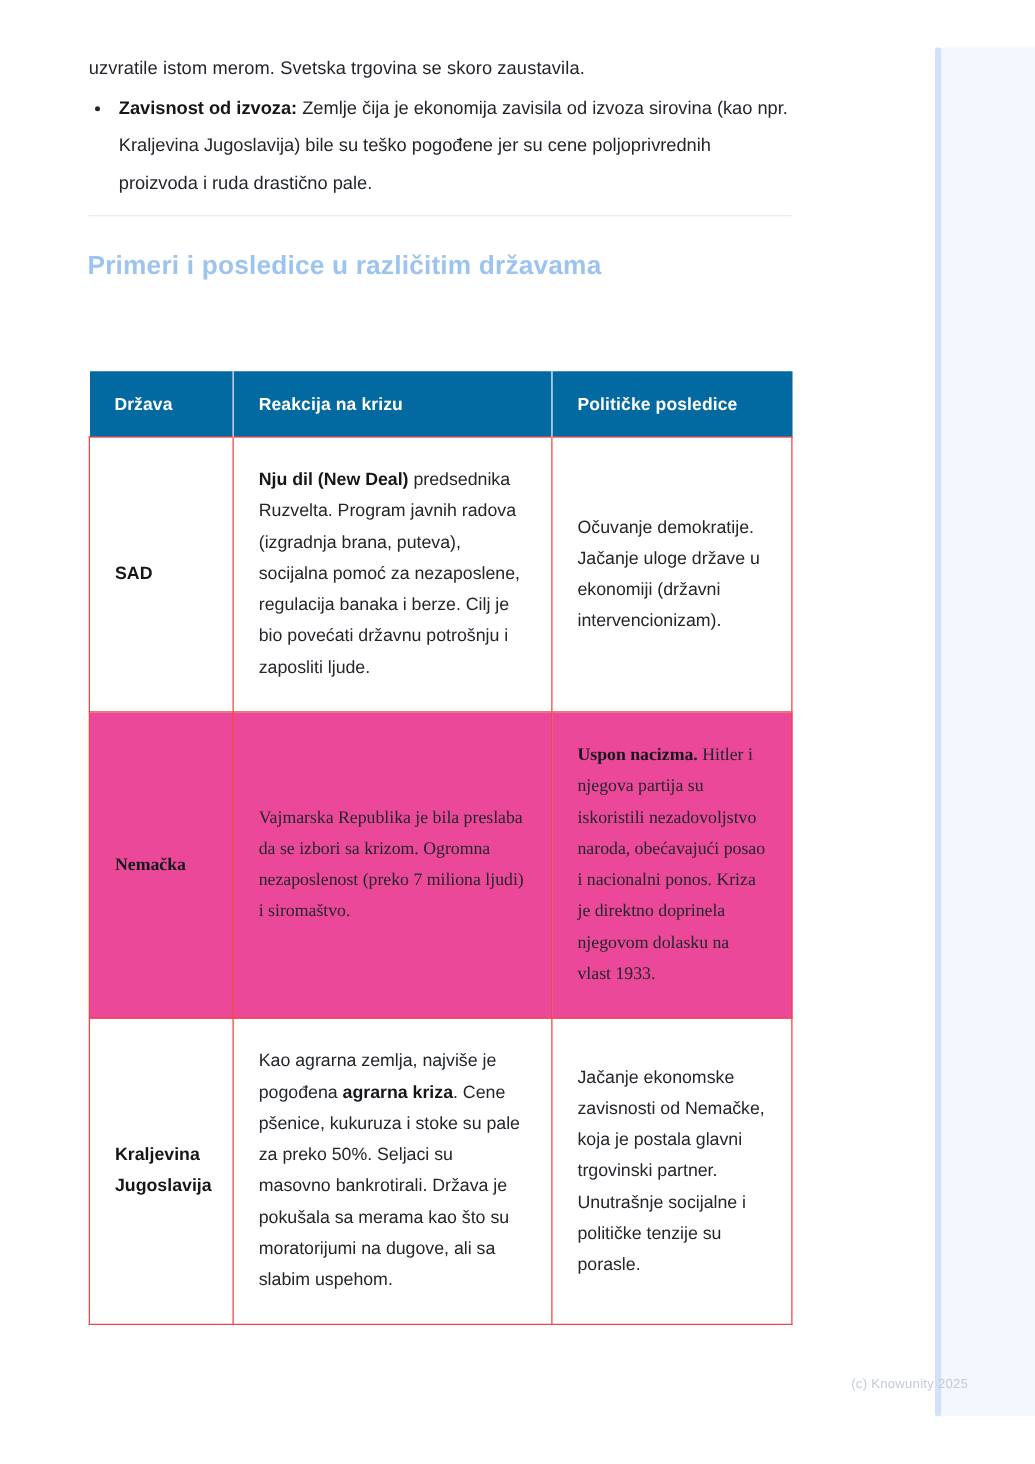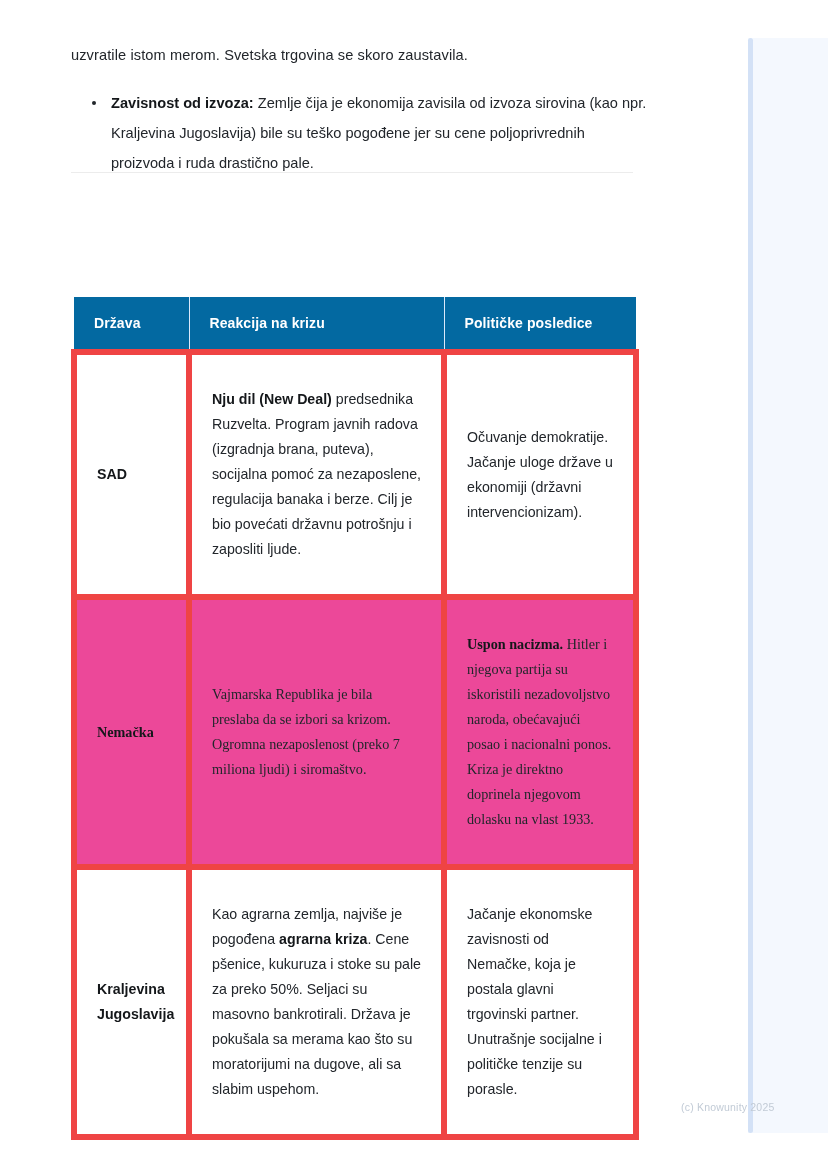--- a/index.html
+++ b/index.html
@@ -72,7 +72,7 @@
     top: 72px;
     width: 562px;
     list-style: none;
-    margin: 16px;
+    margin: 0;
     padding: 0;
   }
   #bullets li {

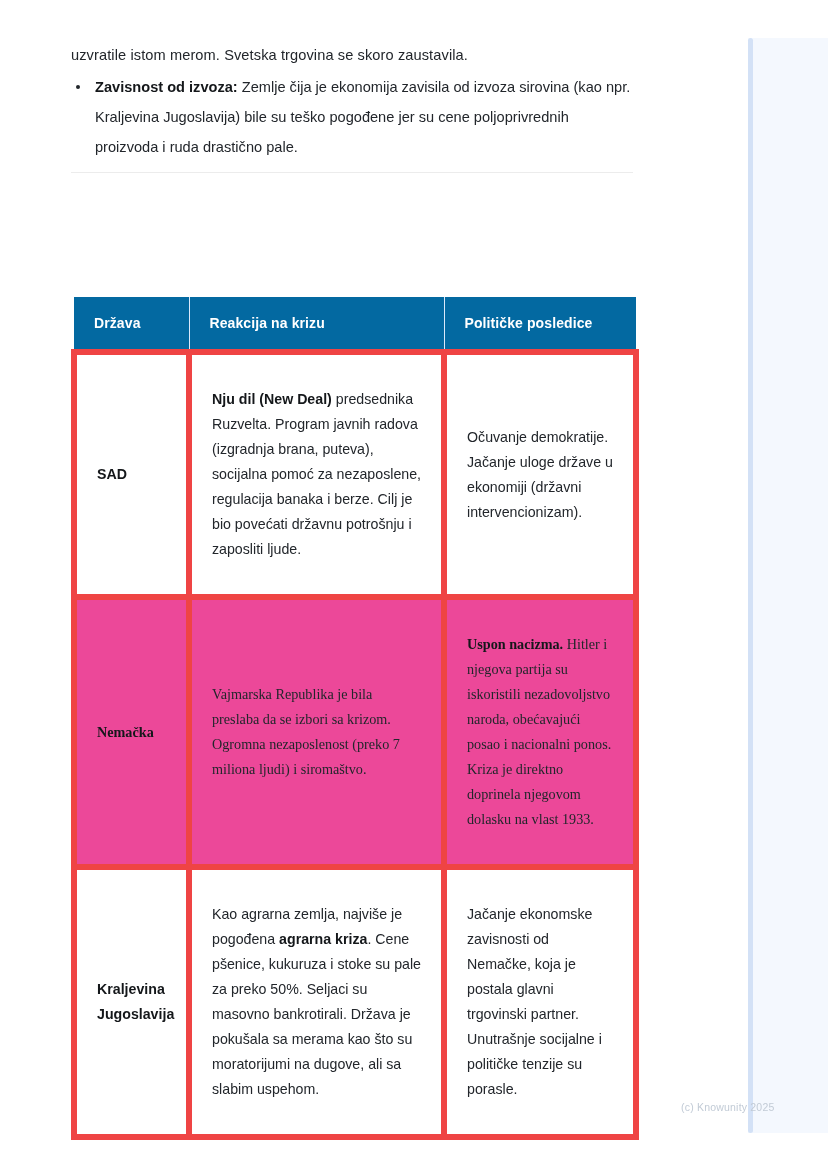--- a/index.html
+++ b/index.html
@@ -203,6 +203,7 @@
 
   <div id="divider"></div>
 
+  <h2 id="section-heading">Primeri i posledice u različitim državama</h2>
 
 
   <table id="comparison-table">

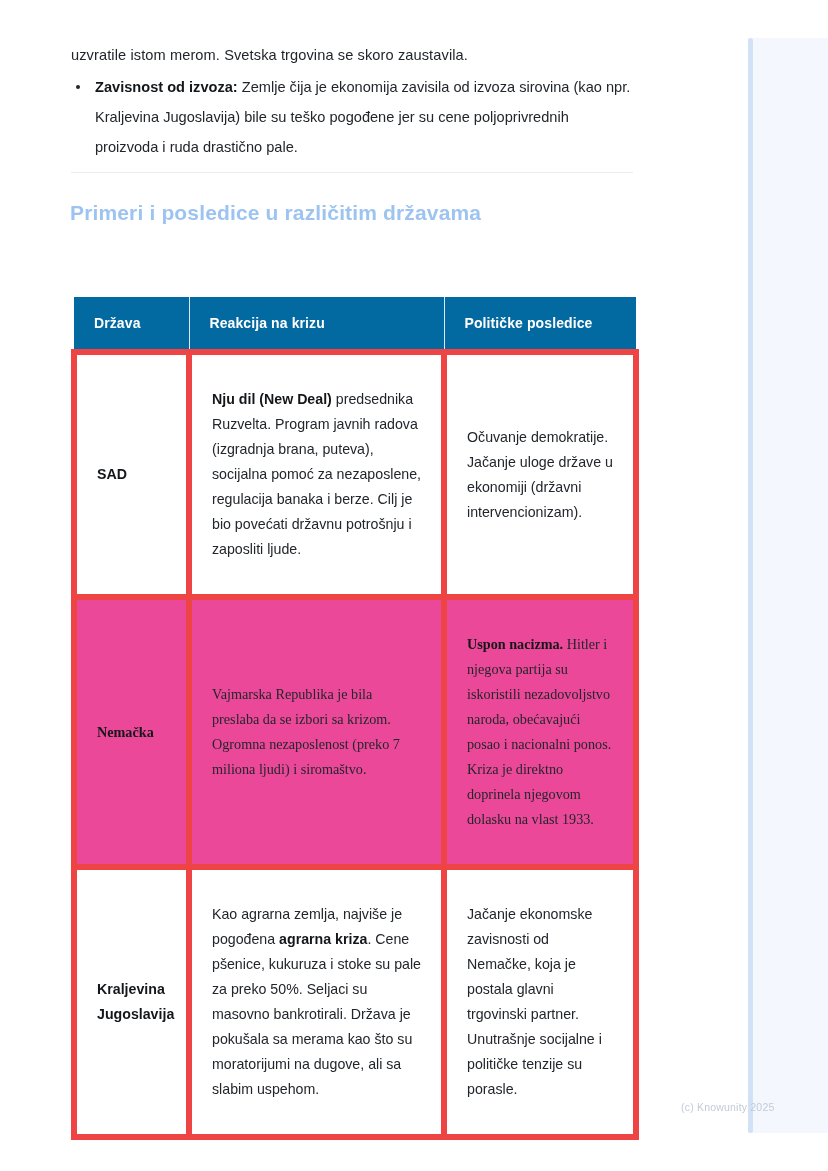--- a/index.html
+++ b/index.html
@@ -158,8 +158,8 @@
     font-size: 14.2px;
     line-height: 25px;
     color: #22262b;
-    padding: 32px 20px;
-    border: 6px solid #ef4444;
+    padding: 22px 20px;
+    border: 1px solid #ef4444;
     vertical-align: middle;
     background: #ffffff;
   }

